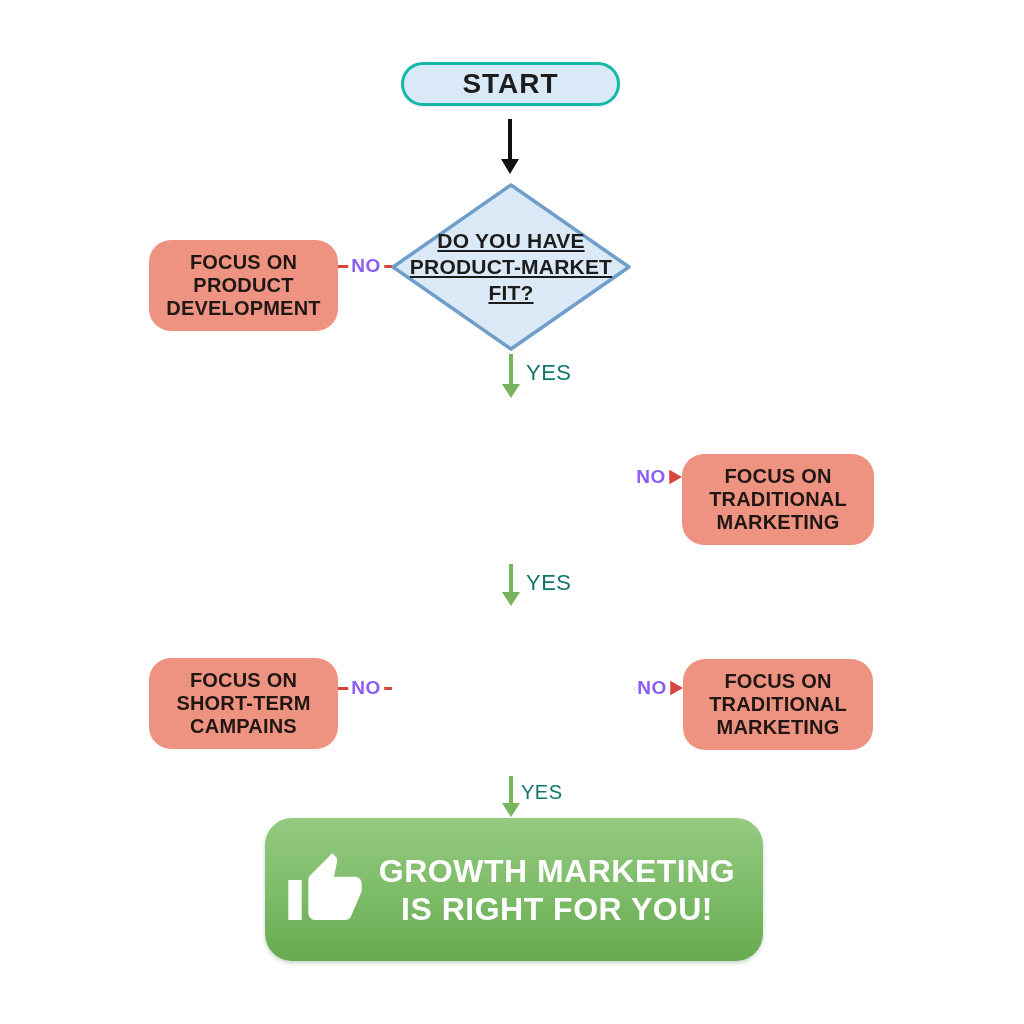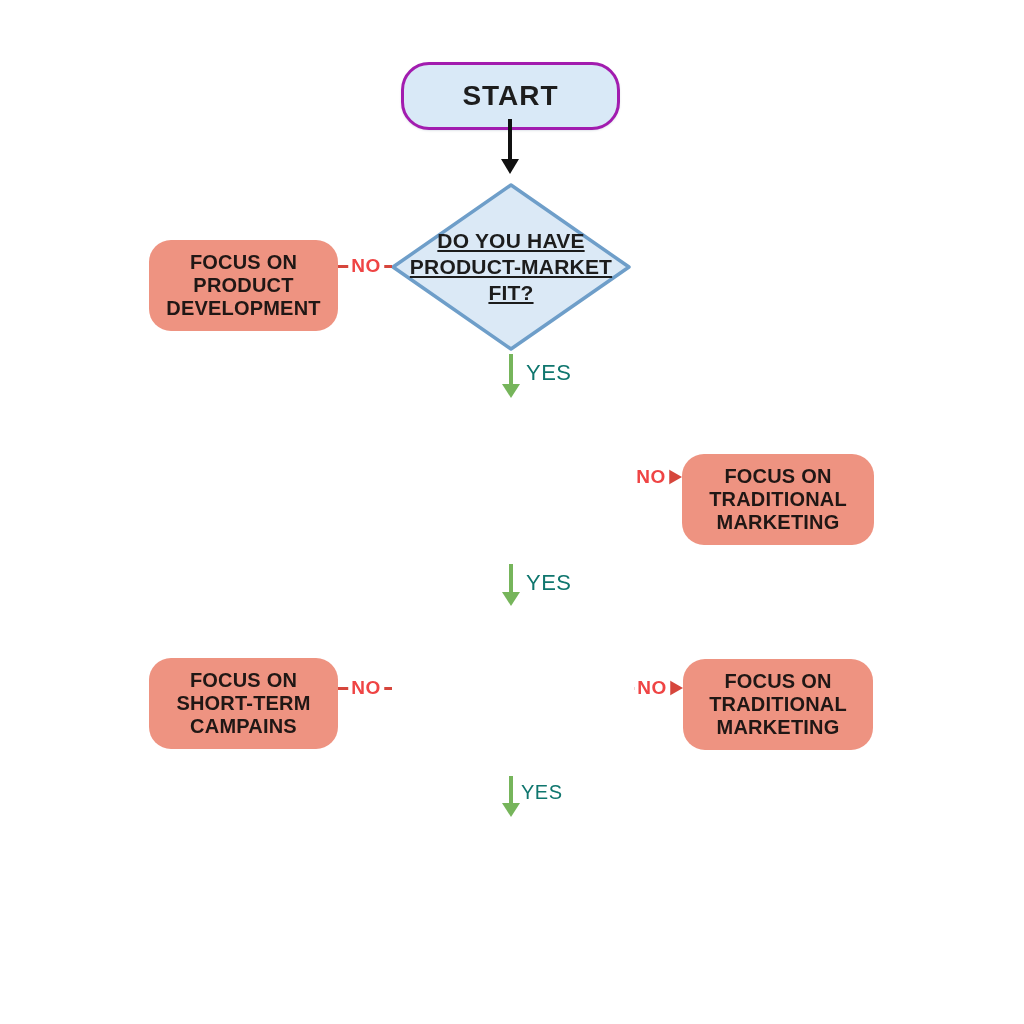--- a/index.html
+++ b/index.html
@@ -11,8 +11,8 @@
   .abs{position:absolute;}
   
   .start-pill{
-    left:401px;top:62px;width:219px;height:68px;border-radius:28px;
-    background:#d9e9f7;border:3px solid #a21caf;box-sizing:border-box;
+    left:401px;top:62px;width:219px;height:44px;border-radius:28px;
+    background:#d9e9f7;border:3px solid #14b8a6;box-sizing:border-box;
     display:flex;align-items:center;justify-content:center;
     font-weight:bold;font-size:28px;letter-spacing:1px;color:#1d1d1d;
     box-shadow:0 1px 2px rgba(60,90,120,.15);

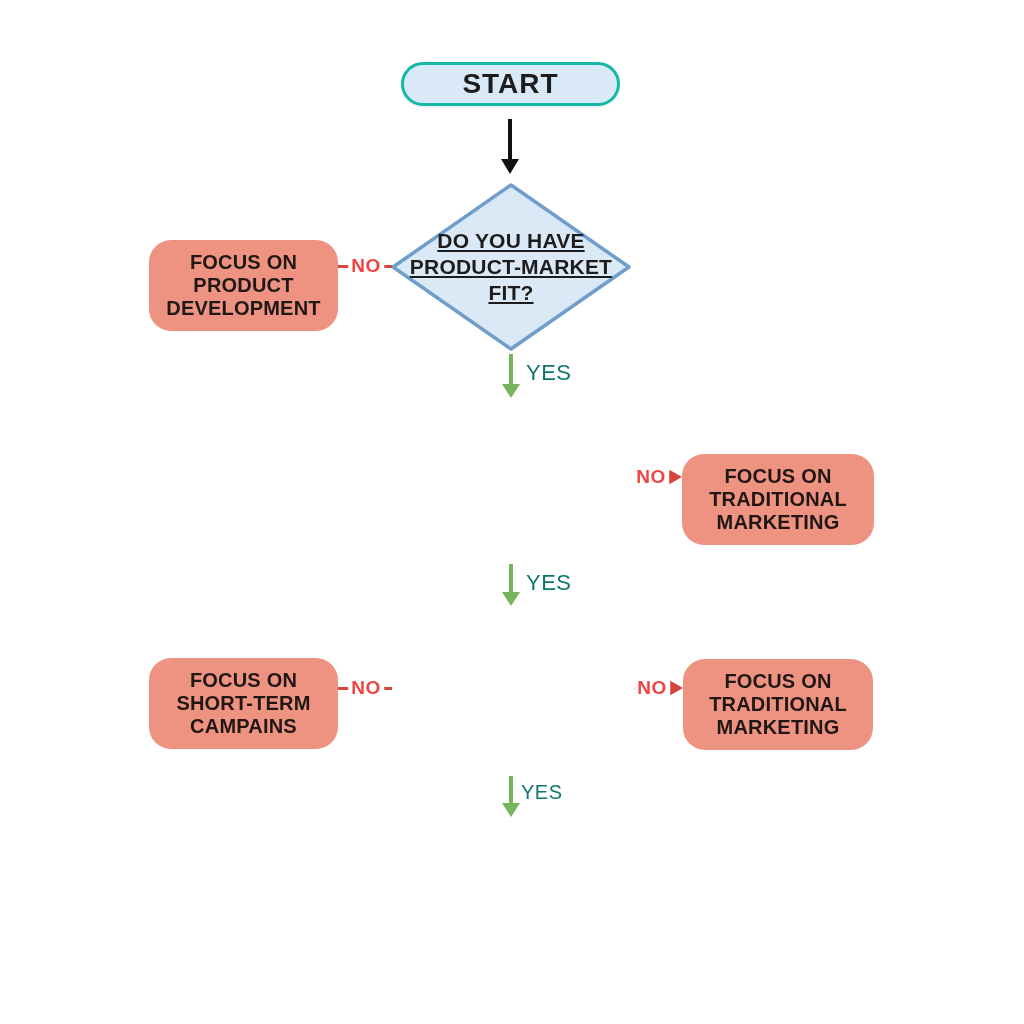--- a/index.html
+++ b/index.html
@@ -46,7 +46,7 @@
   
   .no-label{
     transform:translate(-50%,-50%);background:#ffffff;padding:0 3px;
-    font-weight:bold;font-size:19px;color:#ef4444;letter-spacing:.5px;
+    font-weight:bold;font-size:19px;color:#8b5cf6;letter-spacing:.5px;
   }
   .yes-label{font-weight:normal;font-size:22px;color:#0f766e;letter-spacing:.5px;}
   

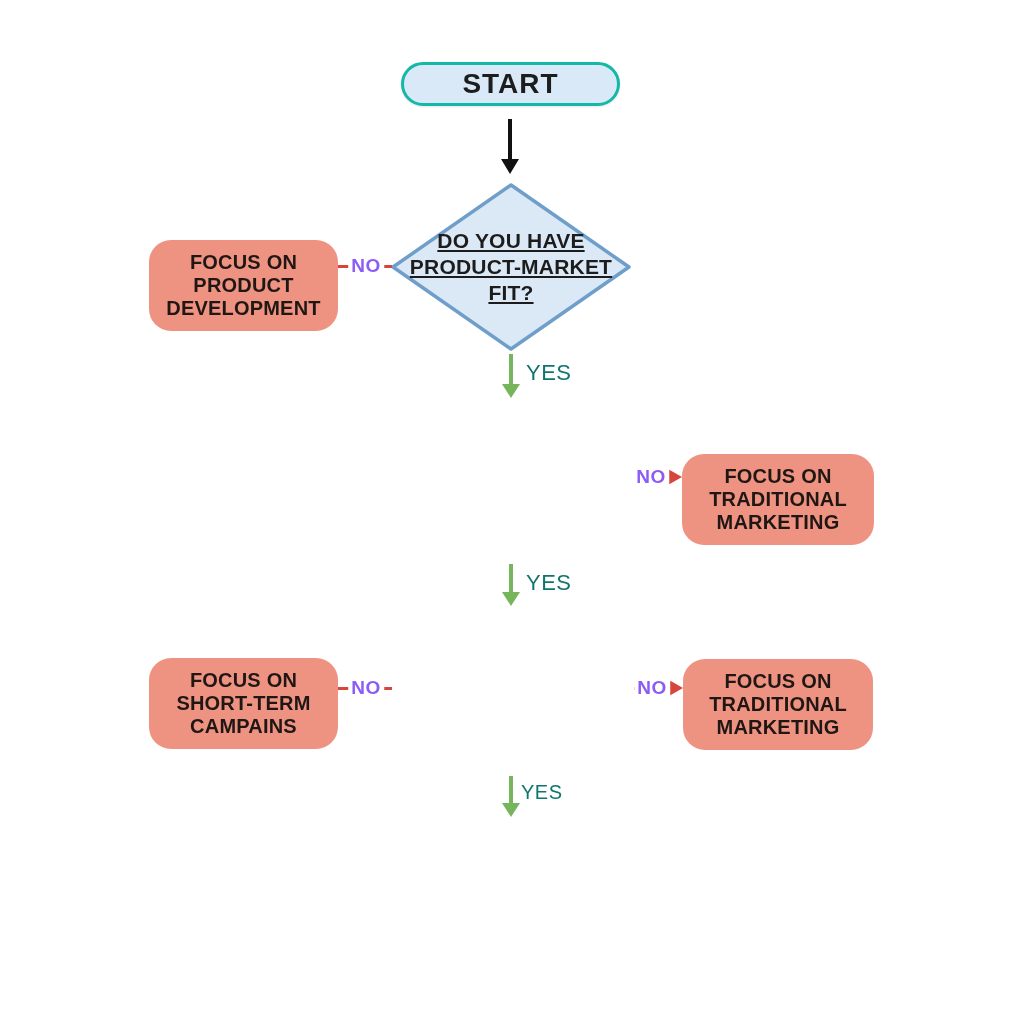--- a/index.html
+++ b/index.html
@@ -134,6 +134,13 @@
   <div class="abs arr-down green" style="left:502px;top:803px;"></div>
   <div class="abs yes-label" style="left:521px;top:781px;font-size:20px;">YES</div>
 
+  <div class="abs result-box">
+    <svg class="result-icon" viewBox="0 0 24 24">
+      <path fill="#ffffff" d="M1 21h4V9H1v12zM23 10c0-1.1-.9-2-2-2h-6.31l.95-4.57.03-.32c0-.41-.17-.79-.44-1.06L14.17 1 7.59 7.59C7.22 7.95 7 8.45 7 9v10c0 1.1.9 2 2 2h9c.83 0 1.54-.5 1.84-1.22l3.02-7.05c.09-.23.14-.47.14-.72v-2z"></path>
+    </svg>
+    <div class="result-text">GROWTH MARKETING
+IS RIGHT FOR YOU!</div>
+  </div>
 
 </div>
 

